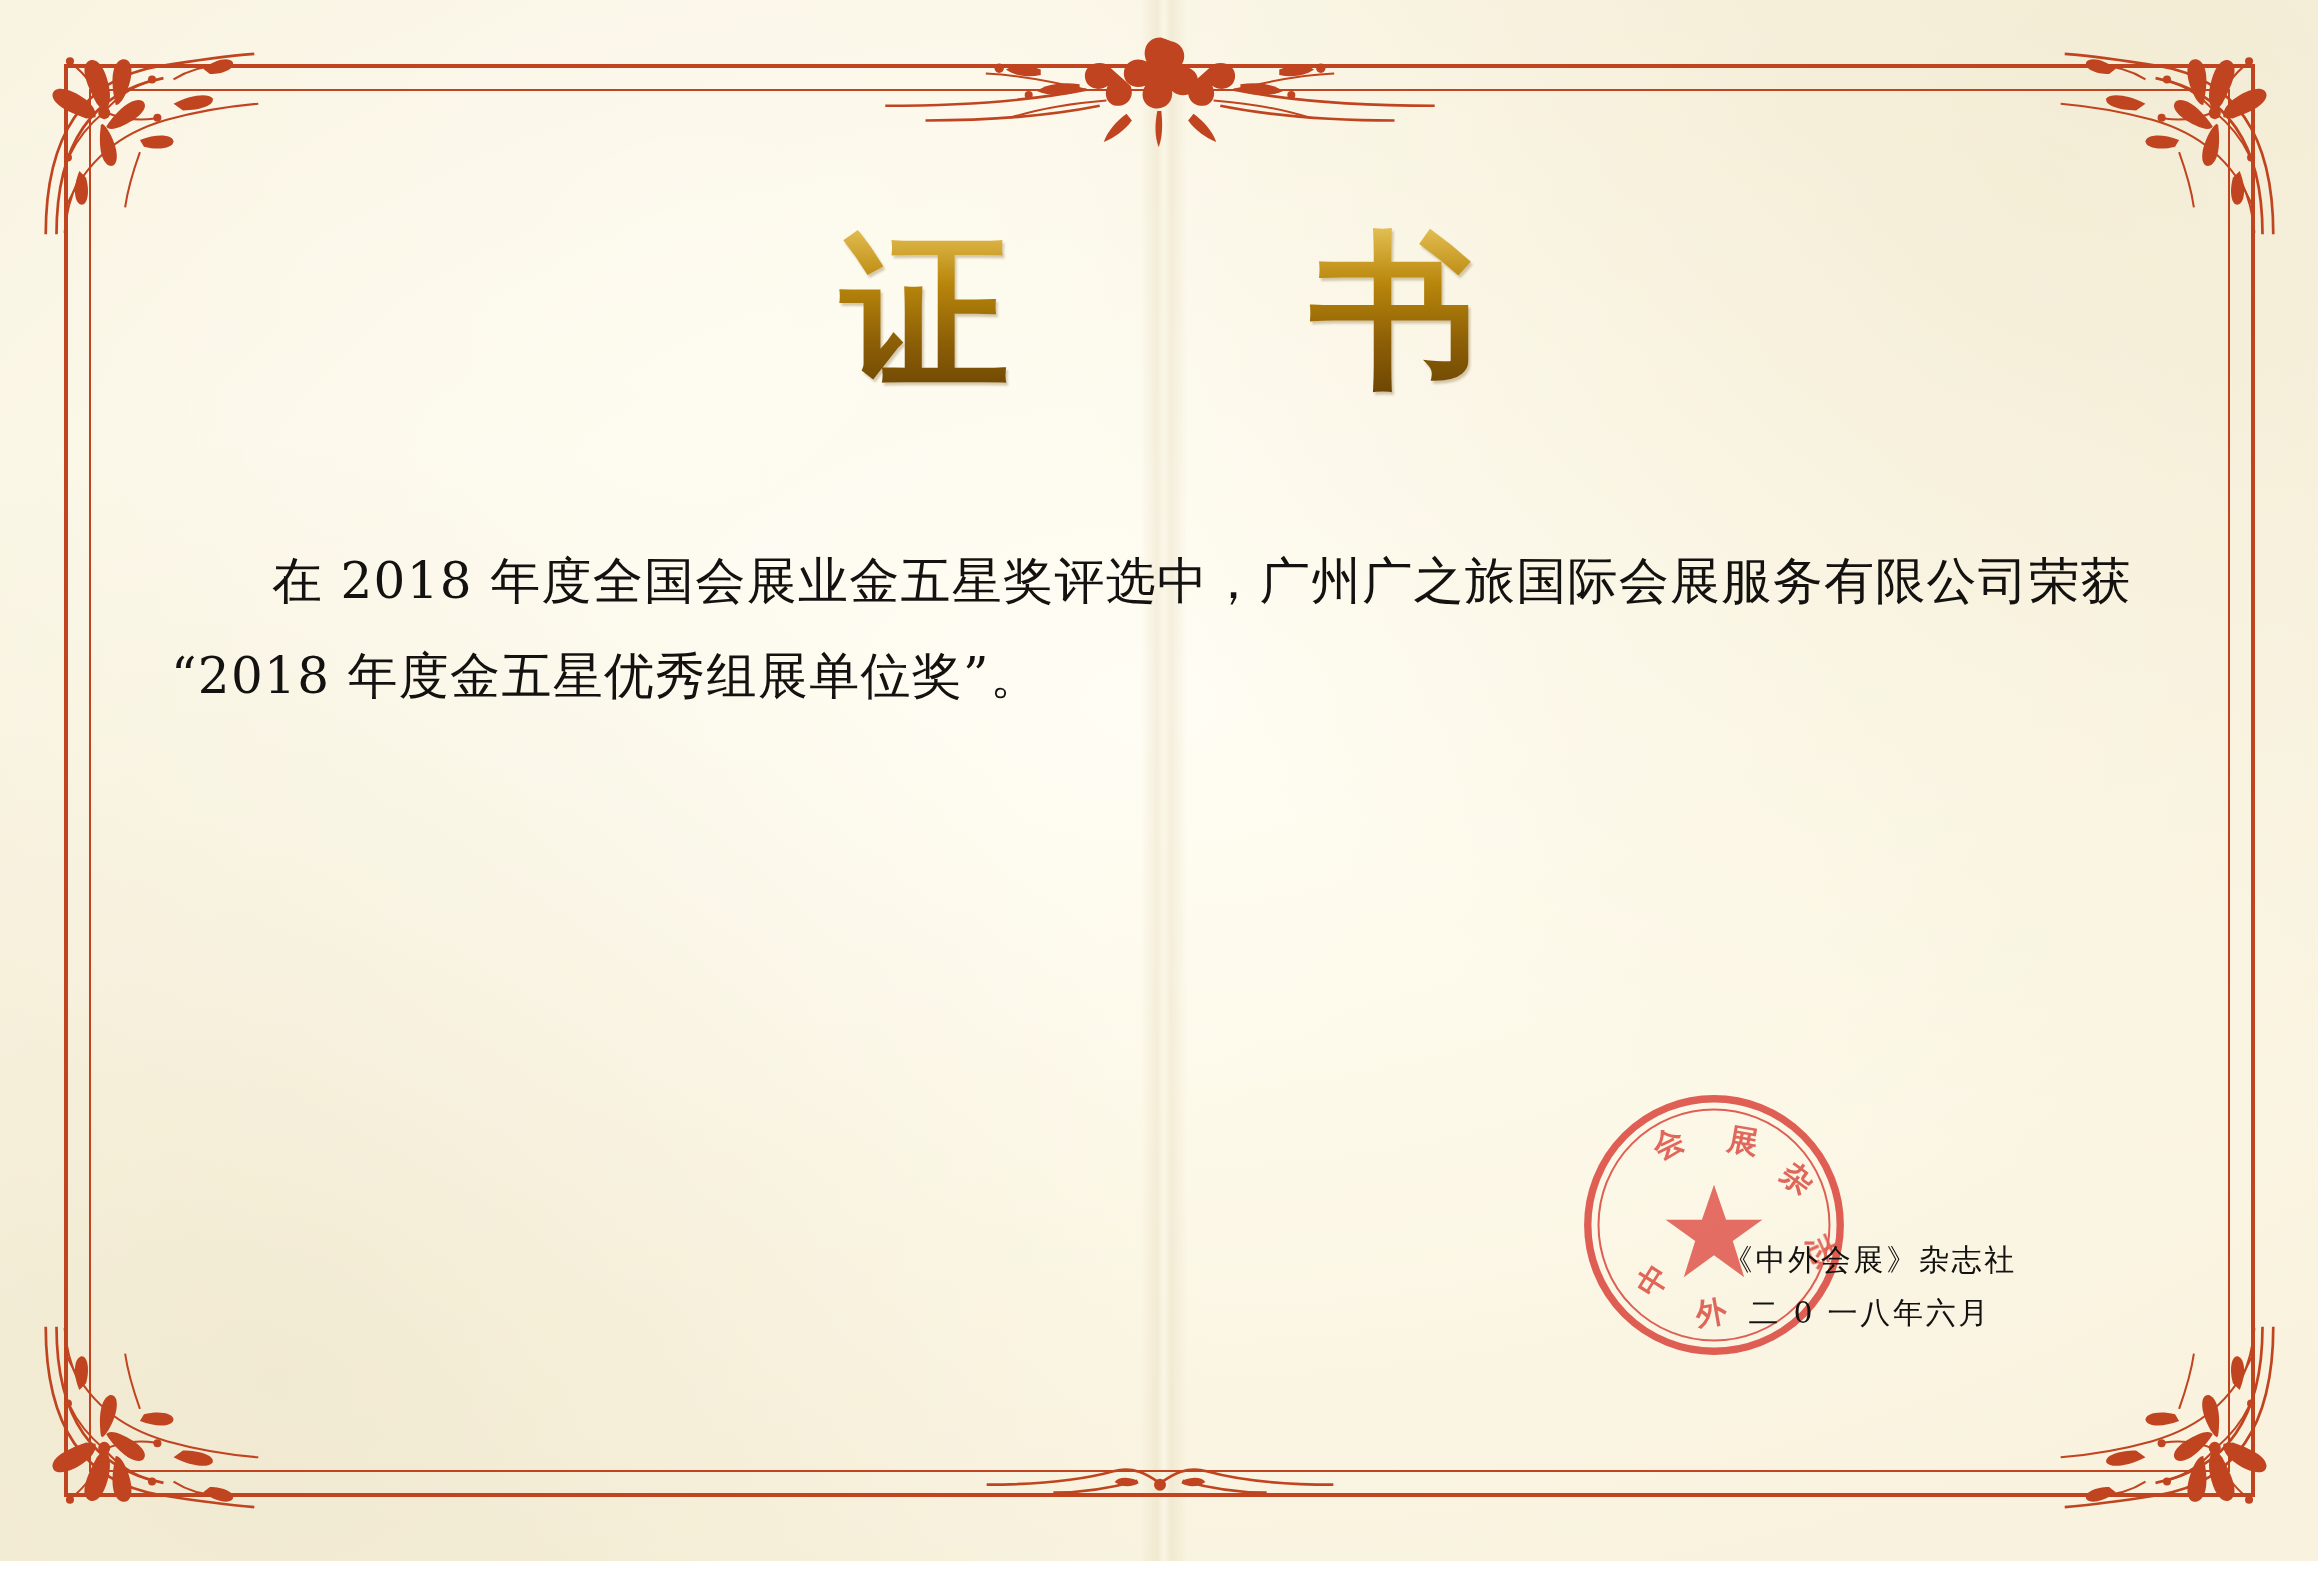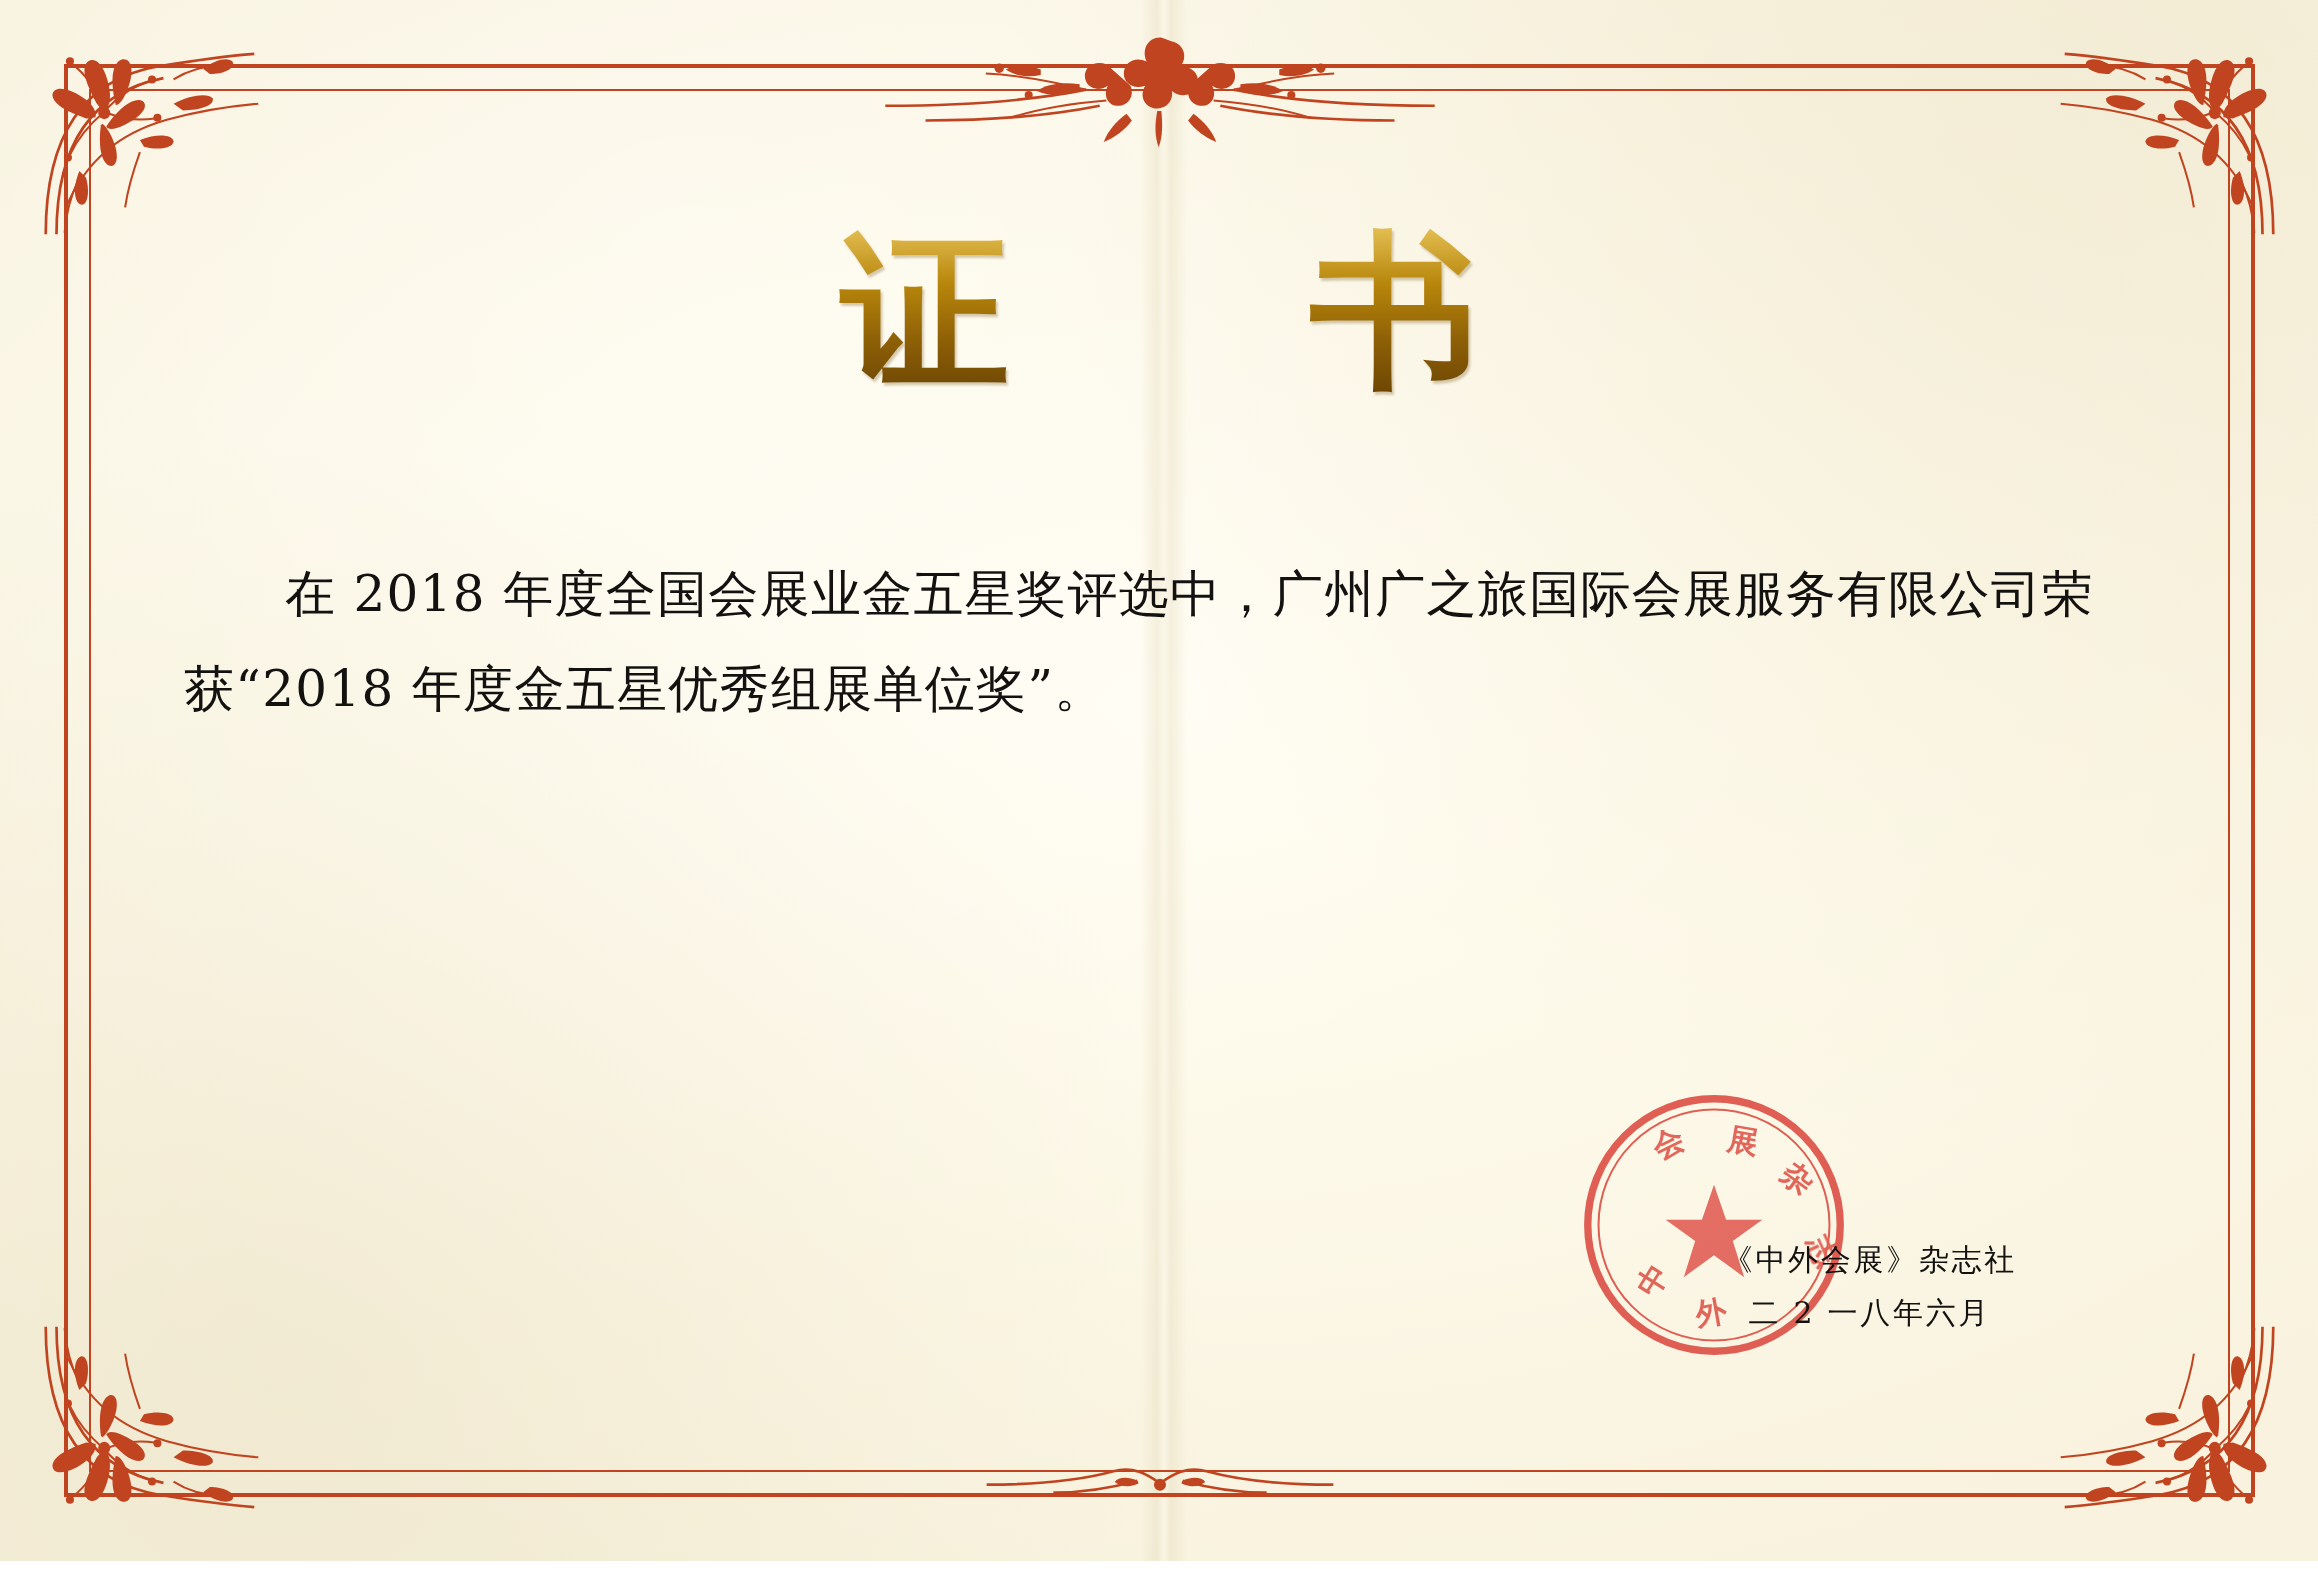--- a/index.html
+++ b/index.html
@@ -138,7 +138,7 @@
     line-height: 1.90;
     letter-spacing: 1.3px;
   }
-  .para-main { text-indent: 101px; margin: 16px; }
+  .para-main { text-indent: 101px; margin: 3px; }
   .para-second {
     margin: 79px 0 0 0;
     text-indent: 0;

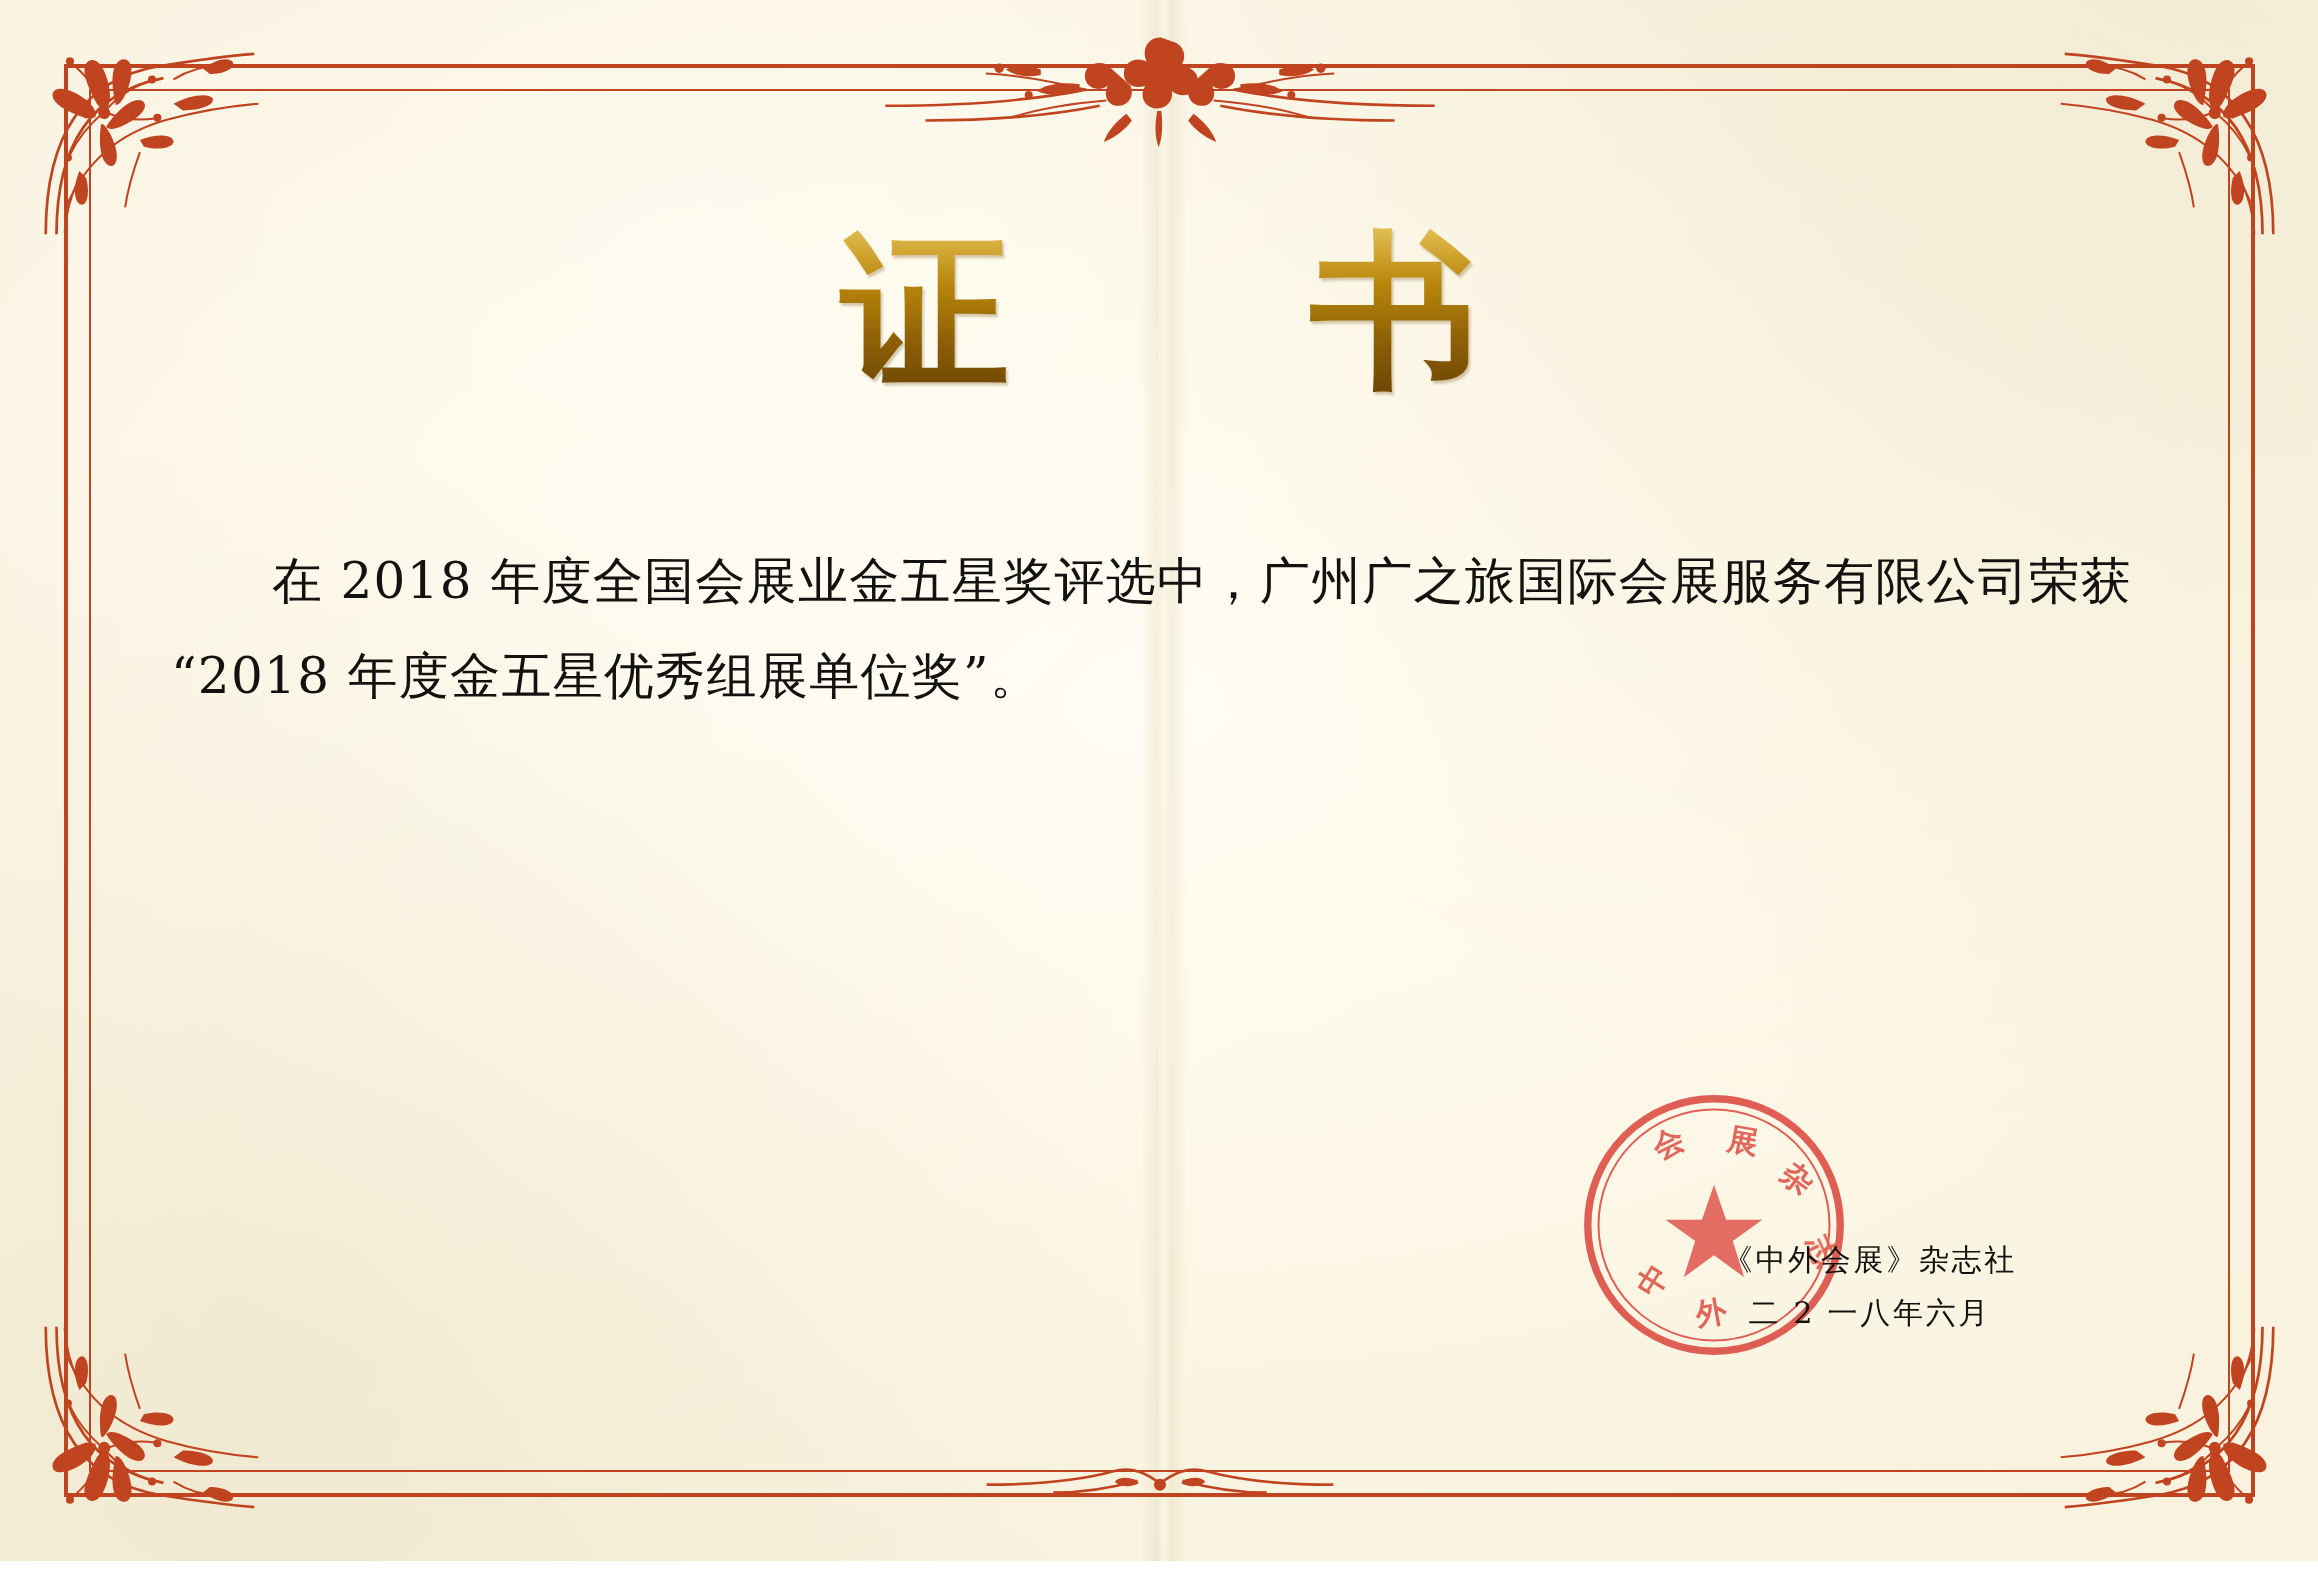--- a/index.html
+++ b/index.html
@@ -413,7 +413,7 @@
 
   <div class="signature">
     <div>《中外会展》杂志社</div>
-    <div>二 2 一八年六月</div>
+    <div>二 0 一八年六月</div>
   </div>
 
 </div>

